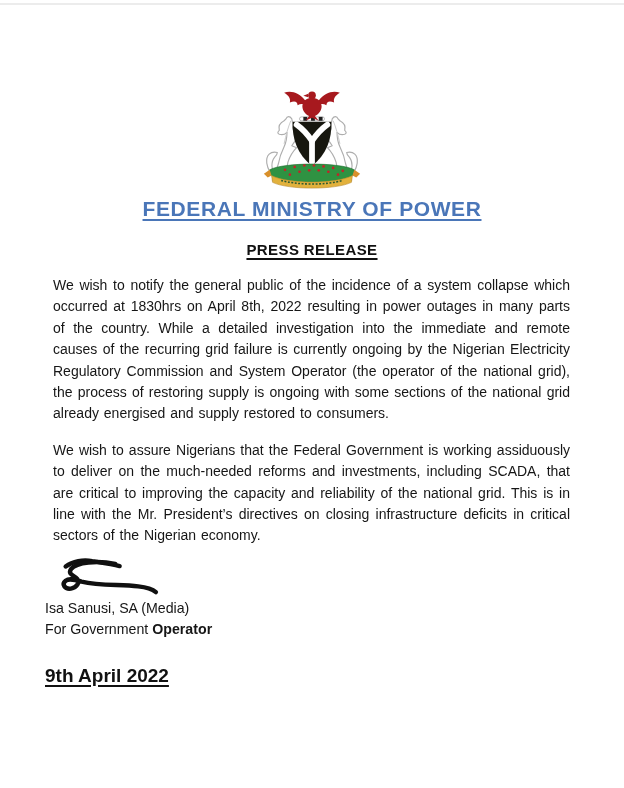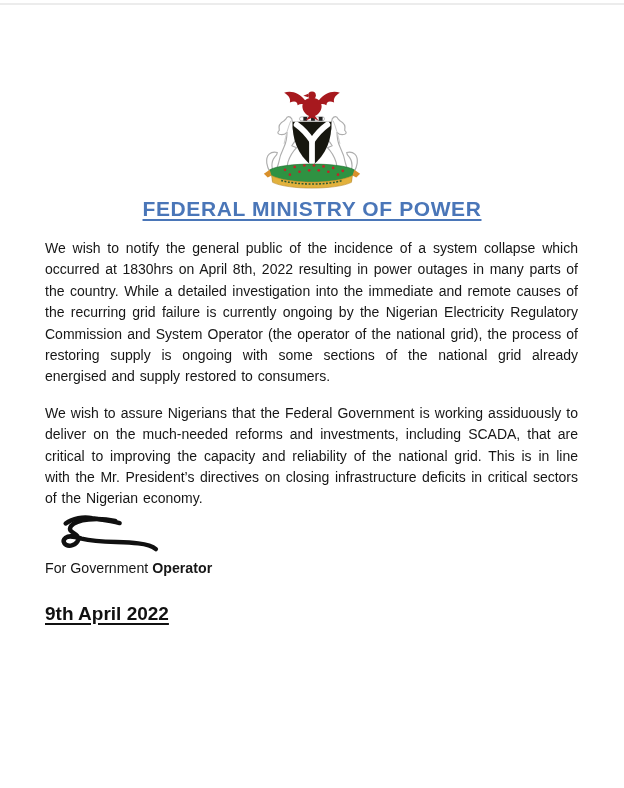--- a/index.html
+++ b/index.html
@@ -128,6 +128,7 @@
 
   <h1 class="ministry">FEDERAL MINISTRY OF POWER</h1>
 
+  <h2 class="doclabel">PRESS RELEASE</h2>
 
   <div class="content">
     <p>We wish to notify the general public of the incidence of a system collapse which occurred at 1830hrs on April 8th, 2022 resulting in power outages in many parts of the country. While a detailed investigation into the immediate and remote causes of the recurring grid failure is currently ongoing by the Nigerian Electricity Regulatory Commission and System Operator (the operator of the national grid), the process of restoring supply is ongoing with some sections of the national grid already energised and supply restored to consumers.</p>

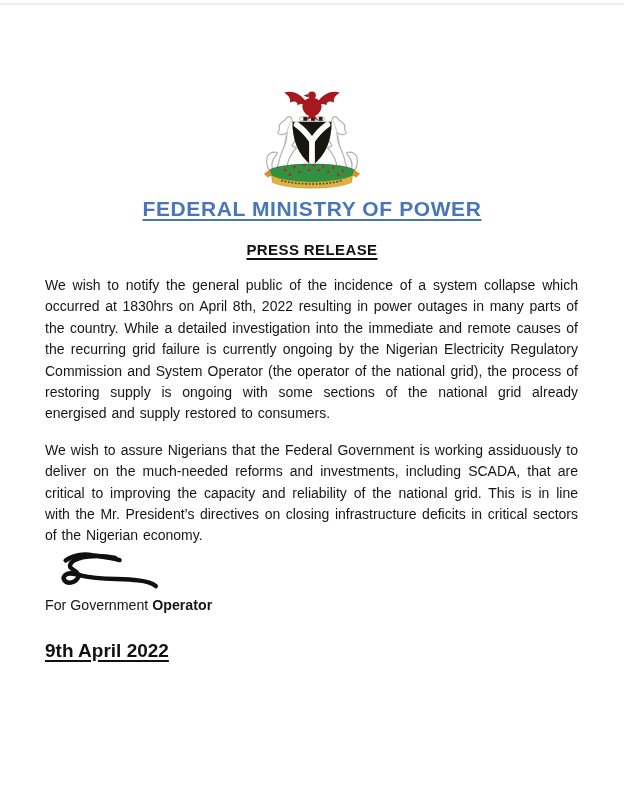--- a/index.html
+++ b/index.html
@@ -38,7 +38,7 @@
   }
   .content { margin:17px 46px 0 45px; }
   .content p {
-    margin:0;
+    margin:8px;
     font-size:14px;
     line-height:21.4px;
     text-align:justify;

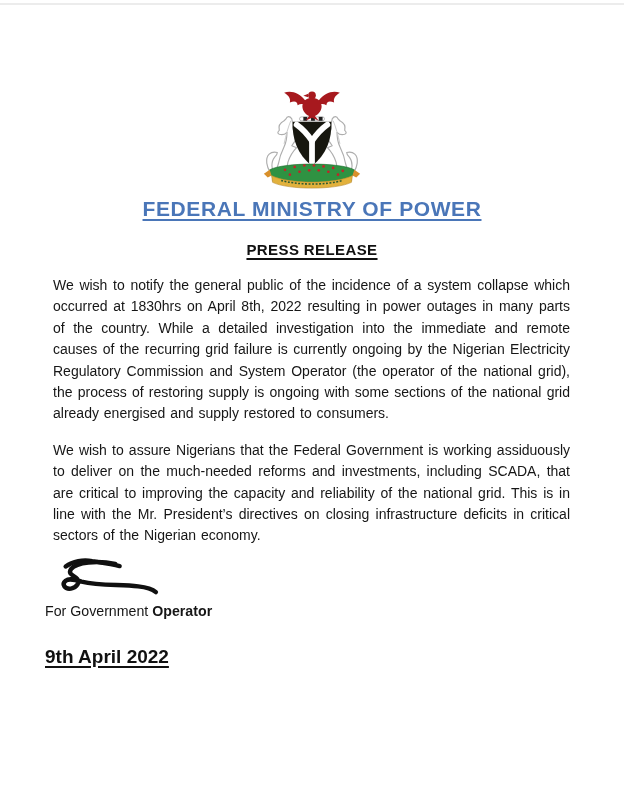--- a/index.html
+++ b/index.html
@@ -141,6 +141,7 @@
       </g>
     </svg>
 
+    <div class="sig-name">Isa Sanusi, SA (Media)</div>
     <div class="sig-role">
       <span>For Government</span>
       <span class="b">Operator</span>

